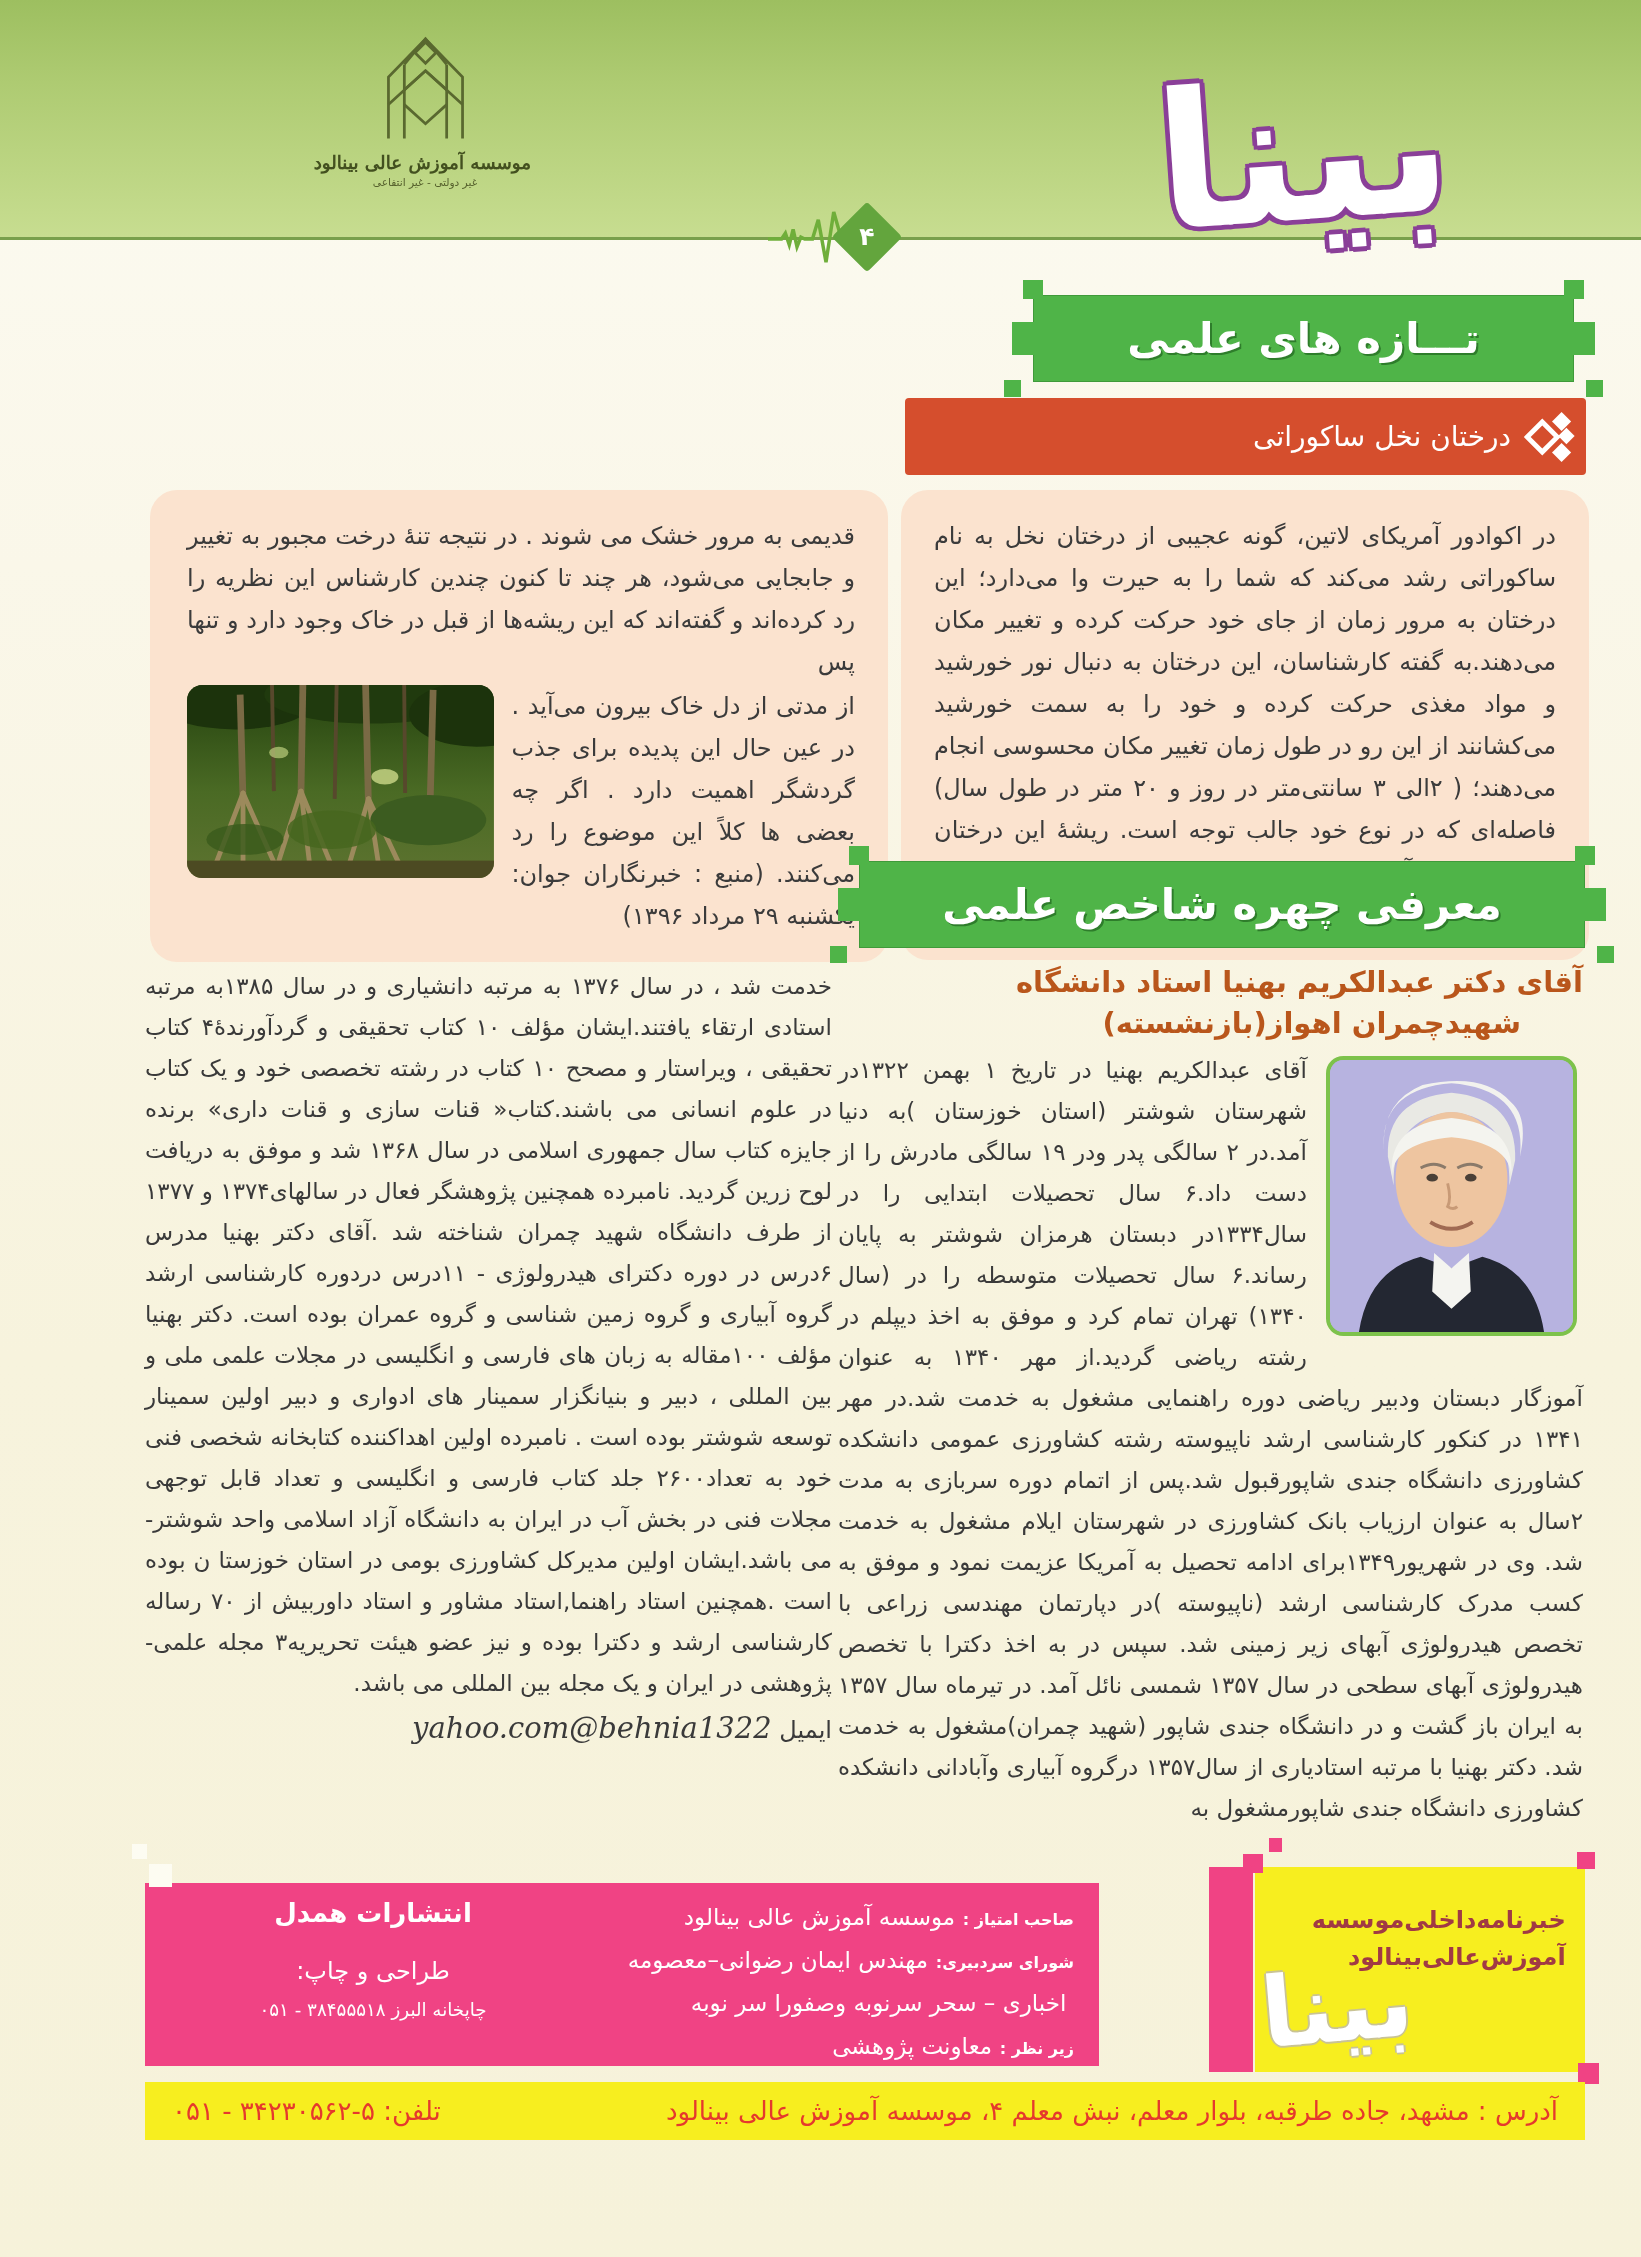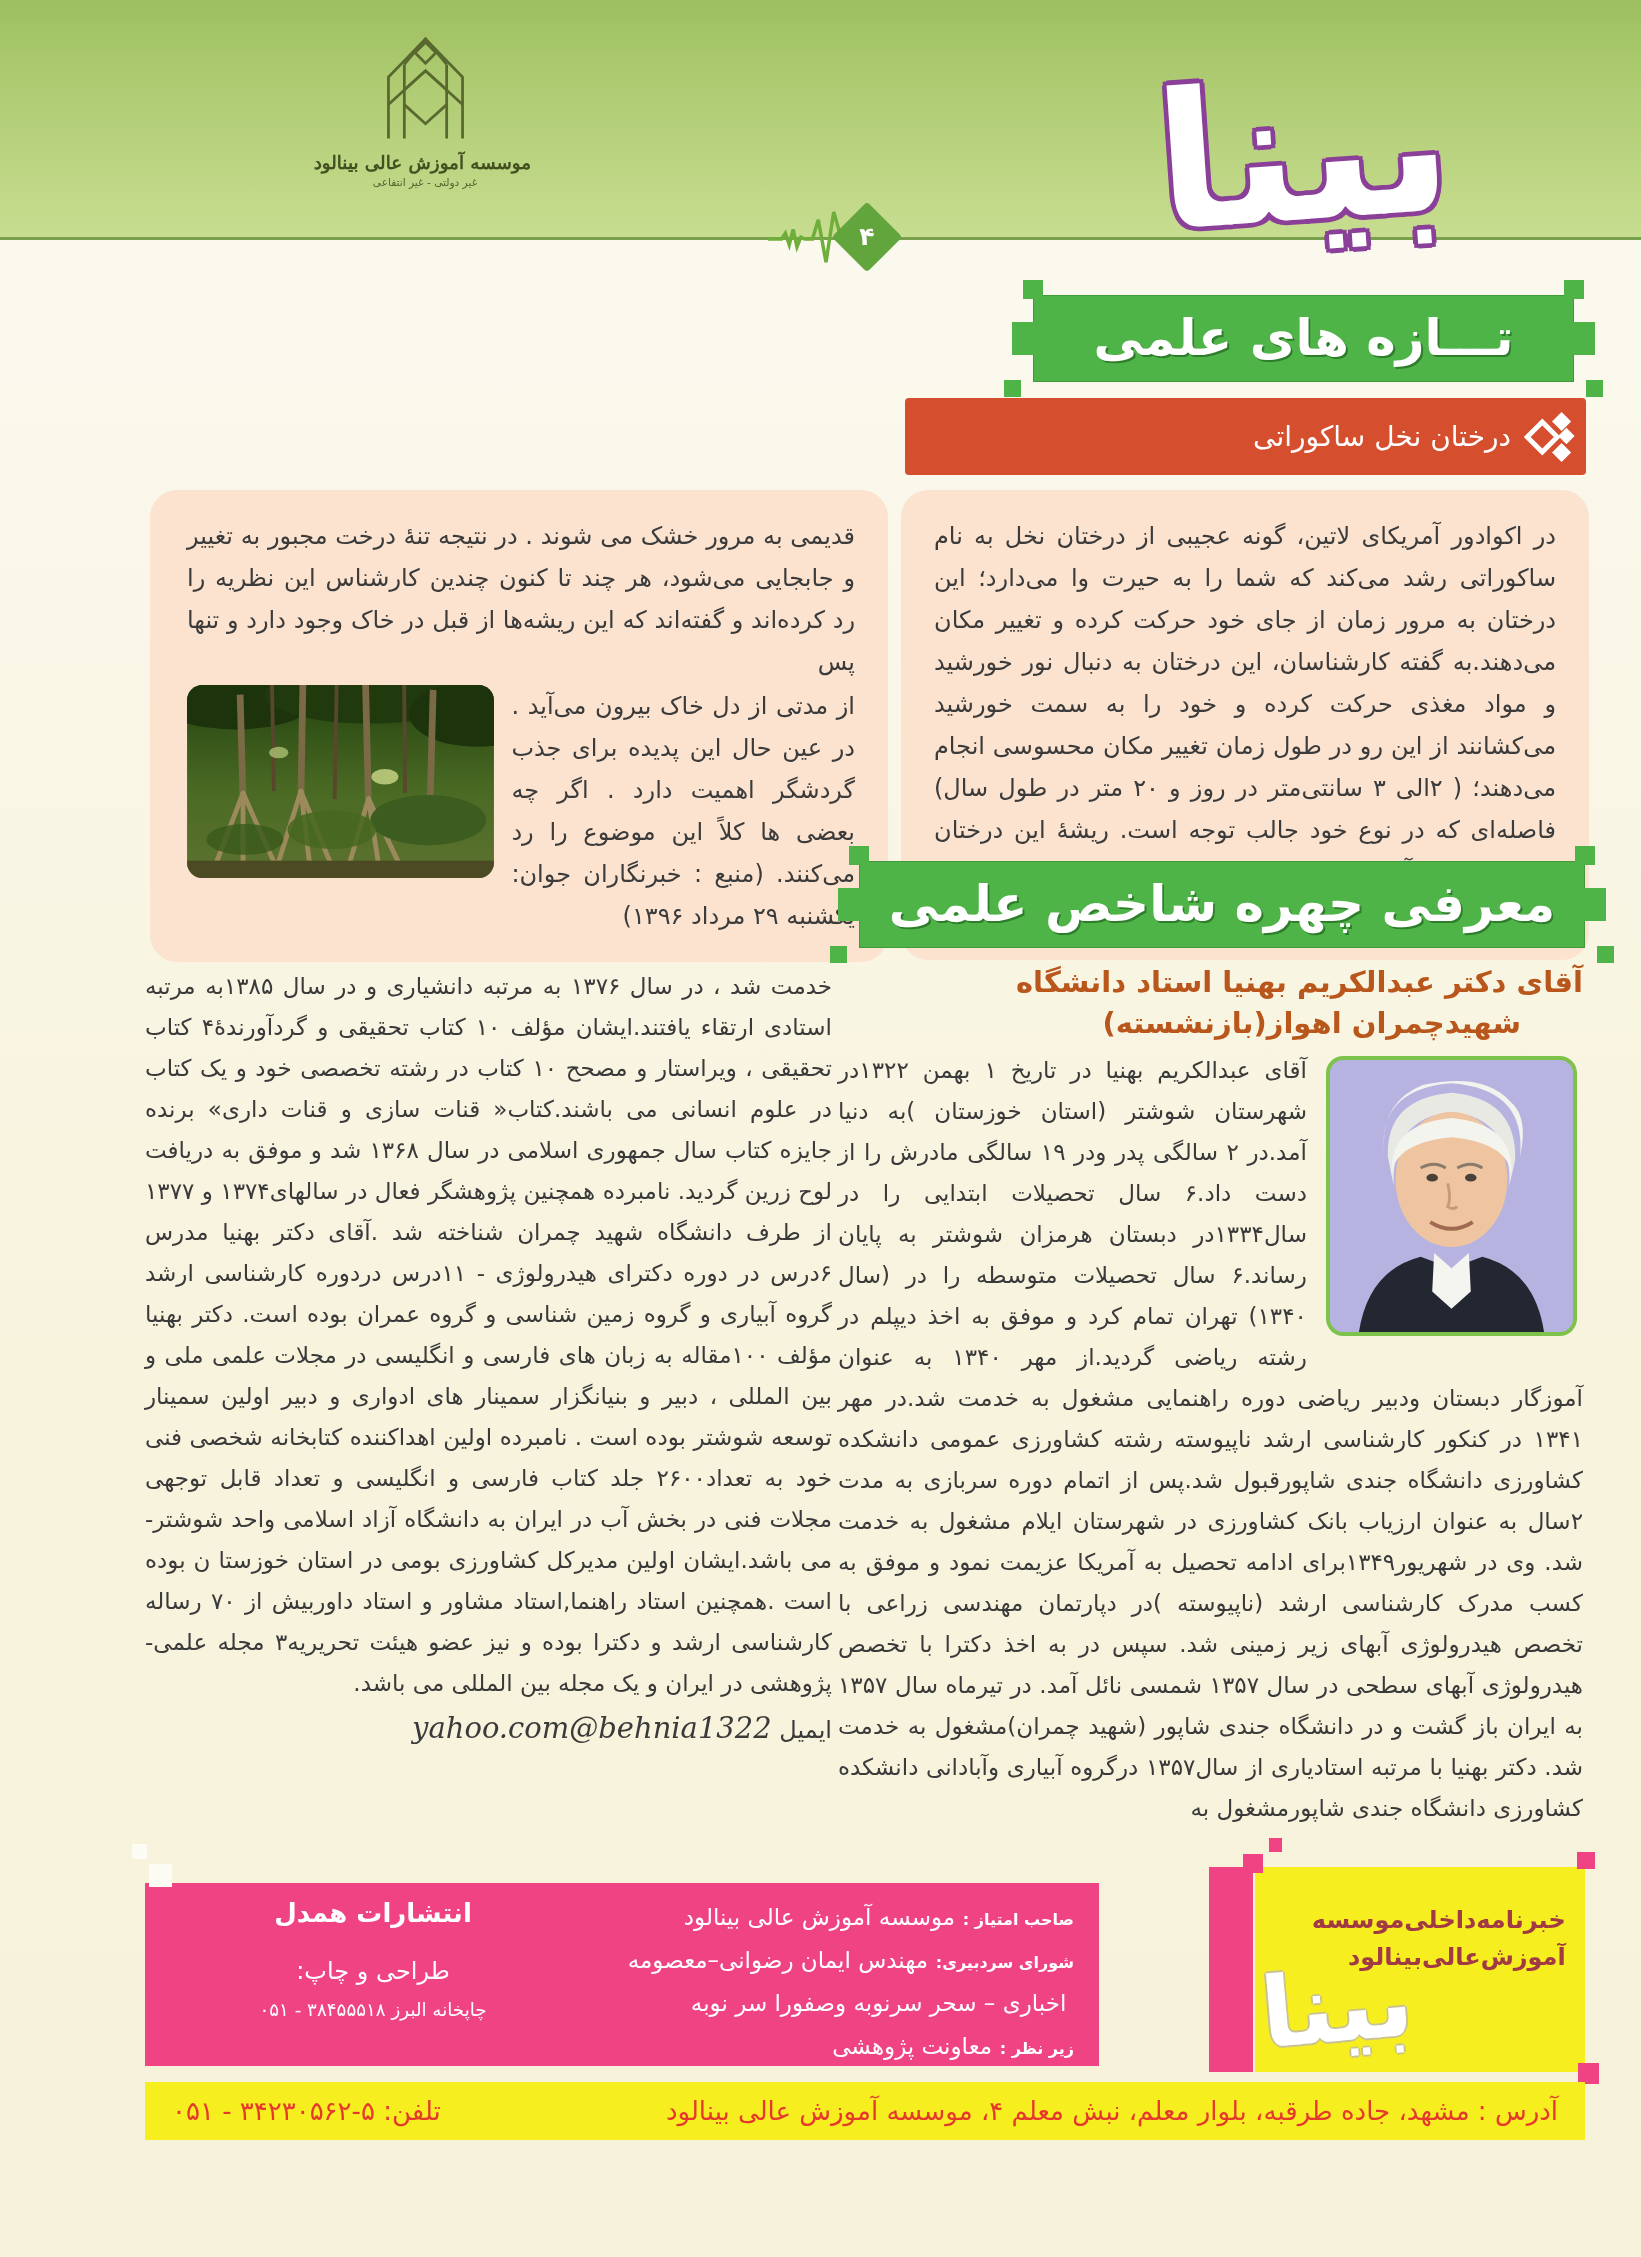--- a/index.html
+++ b/index.html
@@ -29,7 +29,7 @@
   
   .sechead{position:absolute;background:#4fb448;color:#fff;text-align:center;
     font-weight:bold;box-shadow:0 0 0 1px #3f9a3a inset;}
-  .sechead .t{font-size:50px;line-height:87px;white-space:nowrap;
+  .sechead .t{font-size:42px;line-height:87px;white-space:nowrap;
     text-shadow:1.9px 1.9px 0 #2e7d2b;}
   .sq{position:absolute;background:#4fb448;}
   .sq.tl{width:19.3px;height:19.3px;left:-9.7px;top:-15.4px;}

